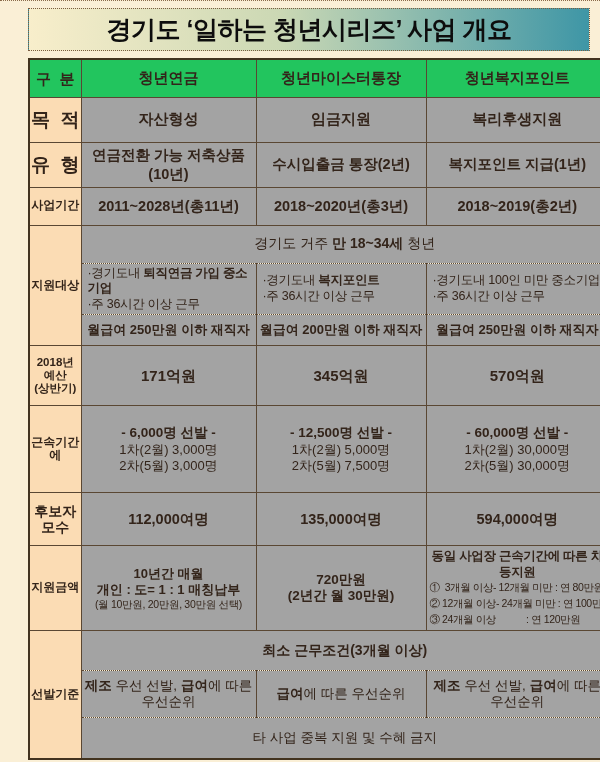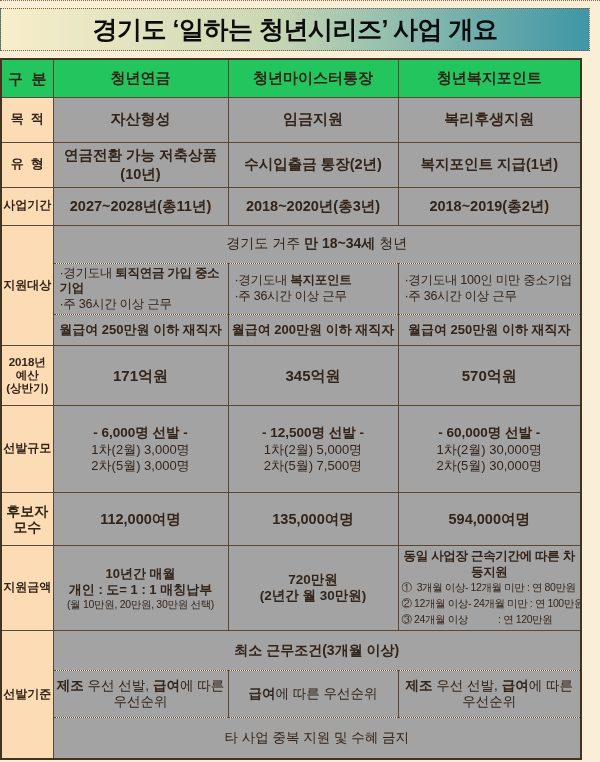--- a/index.html
+++ b/index.html
@@ -13,7 +13,7 @@
     box-sizing:border-box;
     width:600px;height:762px;
     border-top:1px dotted #8a6a4a;
-    padding:7px 10px 0 0;
+    padding:7px 10px 0 28px;
   }
   .title-bar{
     box-sizing:border-box;

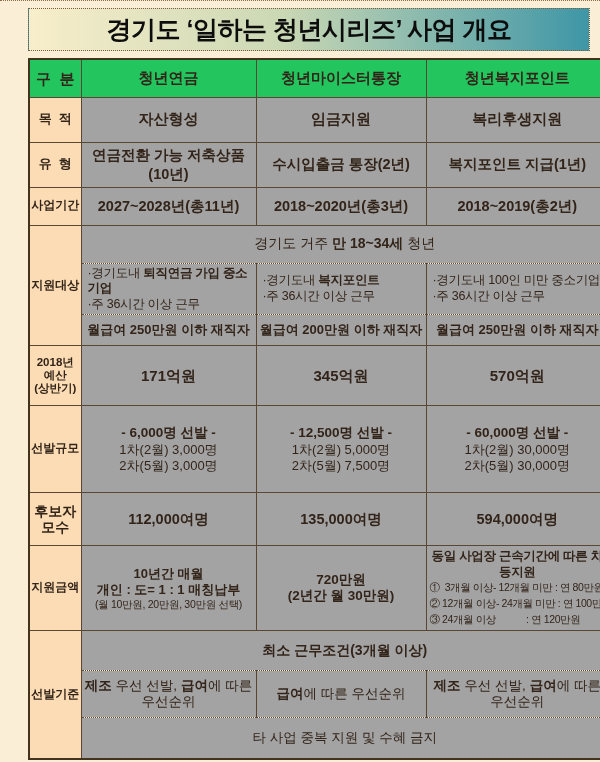--- a/index.html
+++ b/index.html
@@ -42,7 +42,7 @@
   .lbl{
     background:#FBDCB4;
     font-weight:bold;
-    font-size:13px;
+    font-size:19px;
     padding:2px 1px;
     white-space:pre-line;
     line-height:1.15;

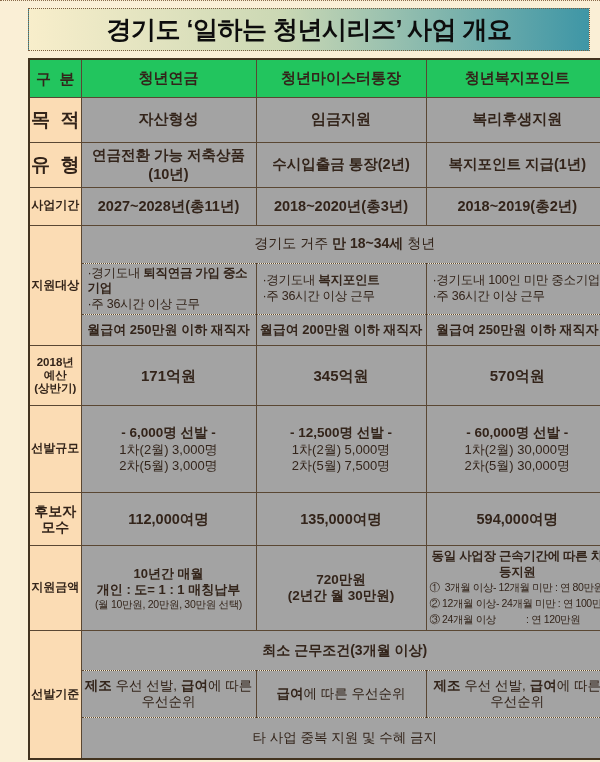--- a/index.html
+++ b/index.html
@@ -105,7 +105,7 @@
 
     <tr style="height:38px">
       <td class="lbl lbl-md">사업기간</td>
-      <td class="cell b fs145">2027~2028년(총11년)</td>
+      <td class="cell b fs145">2011~2028년(총11년)</td>
       <td class="cell b fs145">2018~2020년(총3년)</td>
       <td class="cell b fs145">2018~2019(총2년)</td>
     </tr>

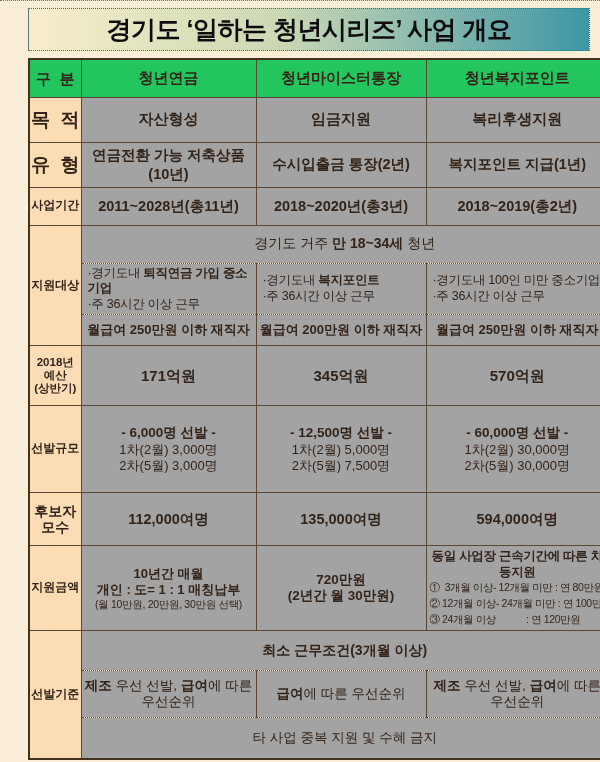--- a/index.html
+++ b/index.html
@@ -146,7 +146,7 @@
     </tr>
 
     <tr style="height:87px">
-      <td class="lbl lbl-md">선발규모</td>
+      <td class="lbl lbl-md">근속기간에</td>
       <td class="cell fs13">
         <div class="b fs135">- 6,000명 선발 -</div>
         <div class="ml">1차(2월) 3,000명

